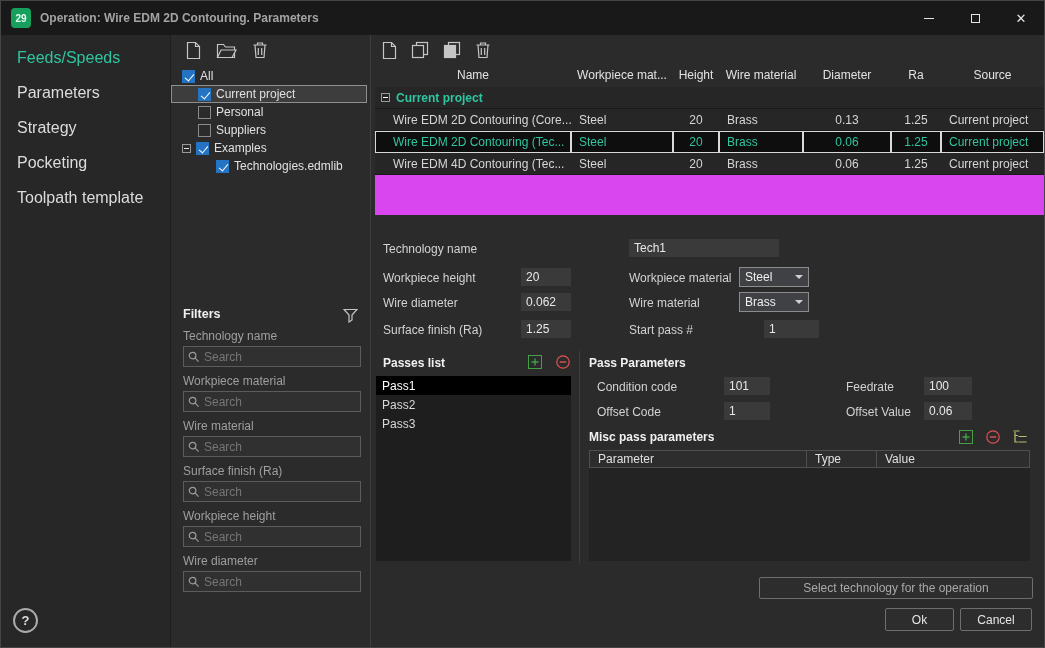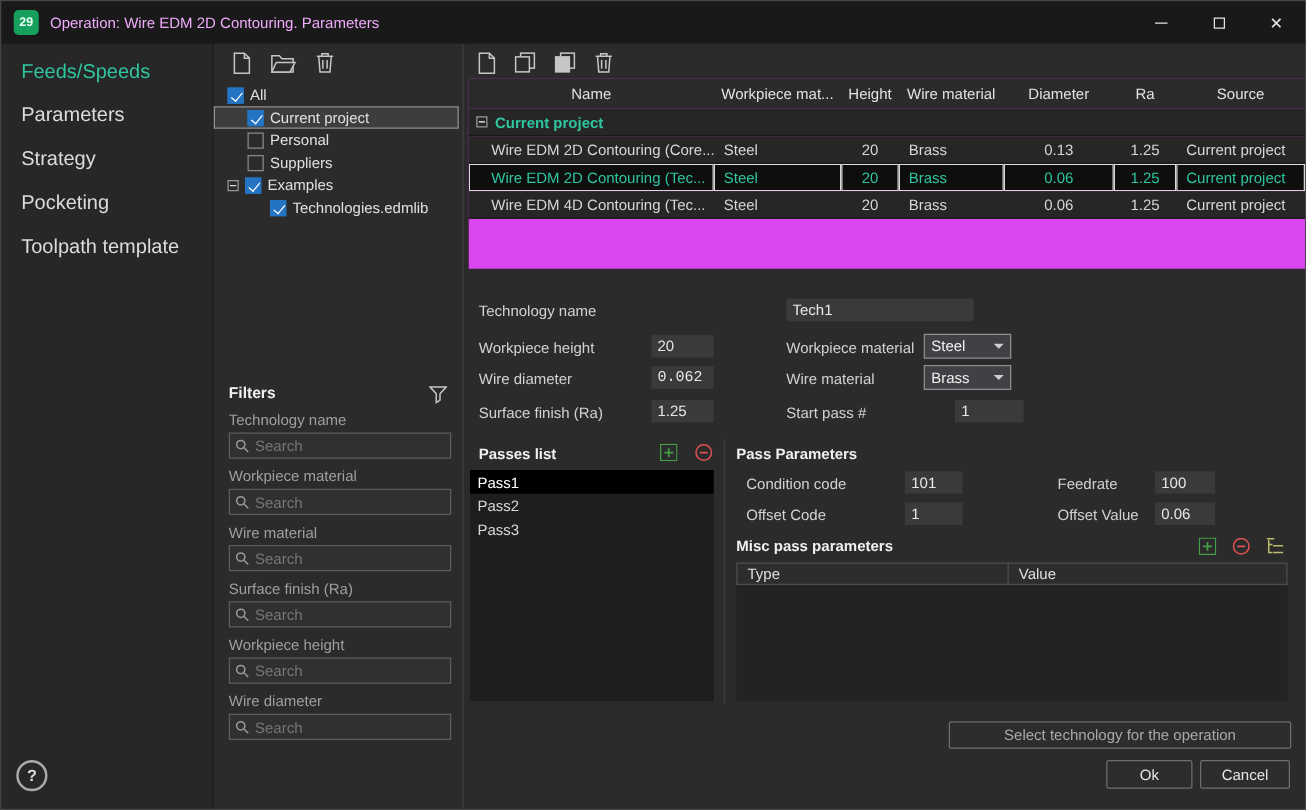--- a/index.html
+++ b/index.html
@@ -10,7 +10,7 @@
   
   .titlebar{position:absolute;top:0;left:0;right:0;height:34px;background:#191919;display:flex;align-items:center;padding-left:10px}
   .app-logo{width:20px;height:20px;border-radius:4px;background:#17a05d;color:#eafff3;font-size:10px;font-weight:bold;display:flex;align-items:center;justify-content:center;flex:none}
-  .titlebar .title{margin-left:9px;font-weight:normal;font-size:12px;color:#f0abfc;white-space:nowrap}
+  .titlebar .title{margin-left:9px;font-weight:bold;font-size:12px;color:#a3a3a3;white-space:nowrap}
   .win-controls{margin-left:auto;display:flex;height:34px}
   .win-btn{width:46px;display:flex;align-items:center;justify-content:center;color:#e5e5e5}
   .glyph-min{width:10px;height:1px;background:#e5e5e5}

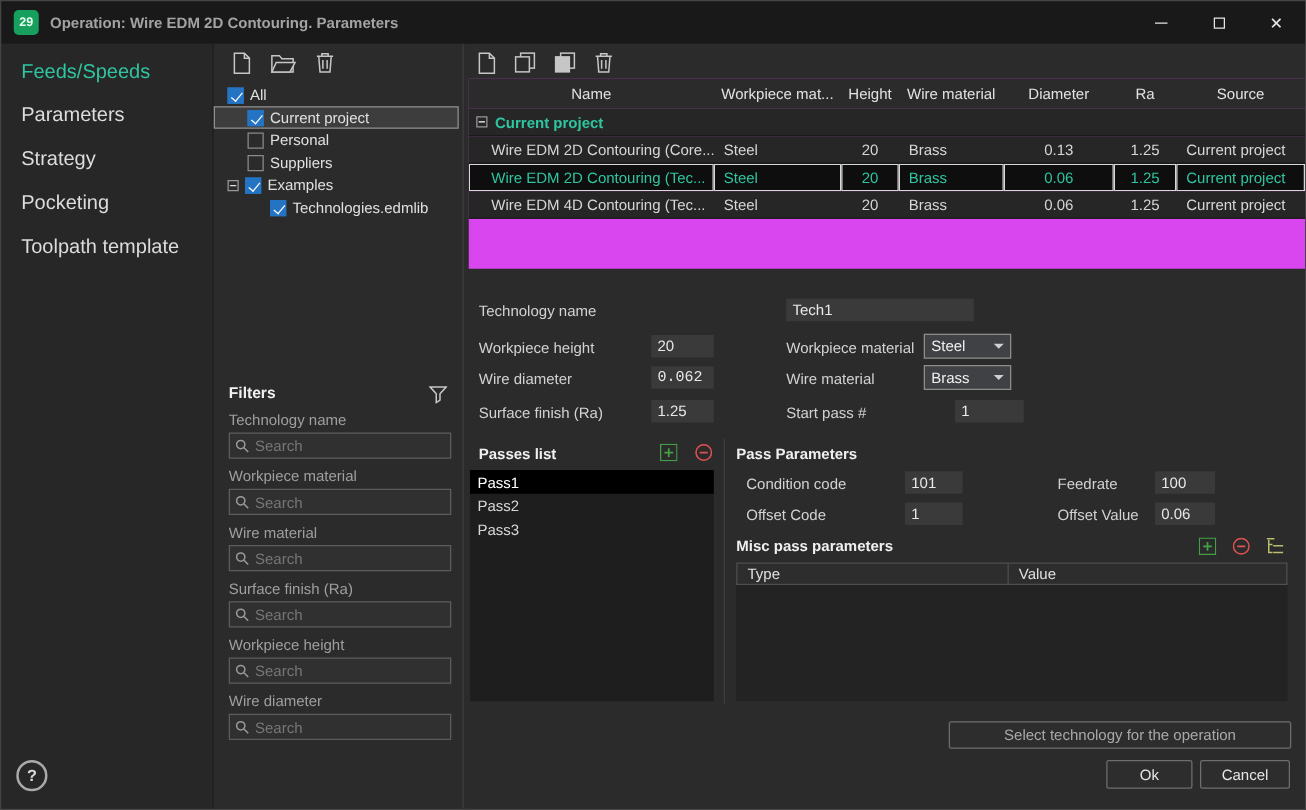--- a/index.html
+++ b/index.html
@@ -320,7 +320,7 @@
     </div>
 
     <div class="mlabel" style="left:8px;top:261px">Wire diameter</div>
-    <input class="vfield" style="left: 146px; top: 258px; width: 50px; font-family: Liberation Mono, monospace;" value="0.062">
+    <input class="vfield" style="left: 146px; top: 258px; width: 50px;" value="0.062">
     <div class="mlabel" style="left:254px;top:261px">Wire material</div>
     <div class="dropdown" style="left:364px;top:257px">
       <span>Brass</span>

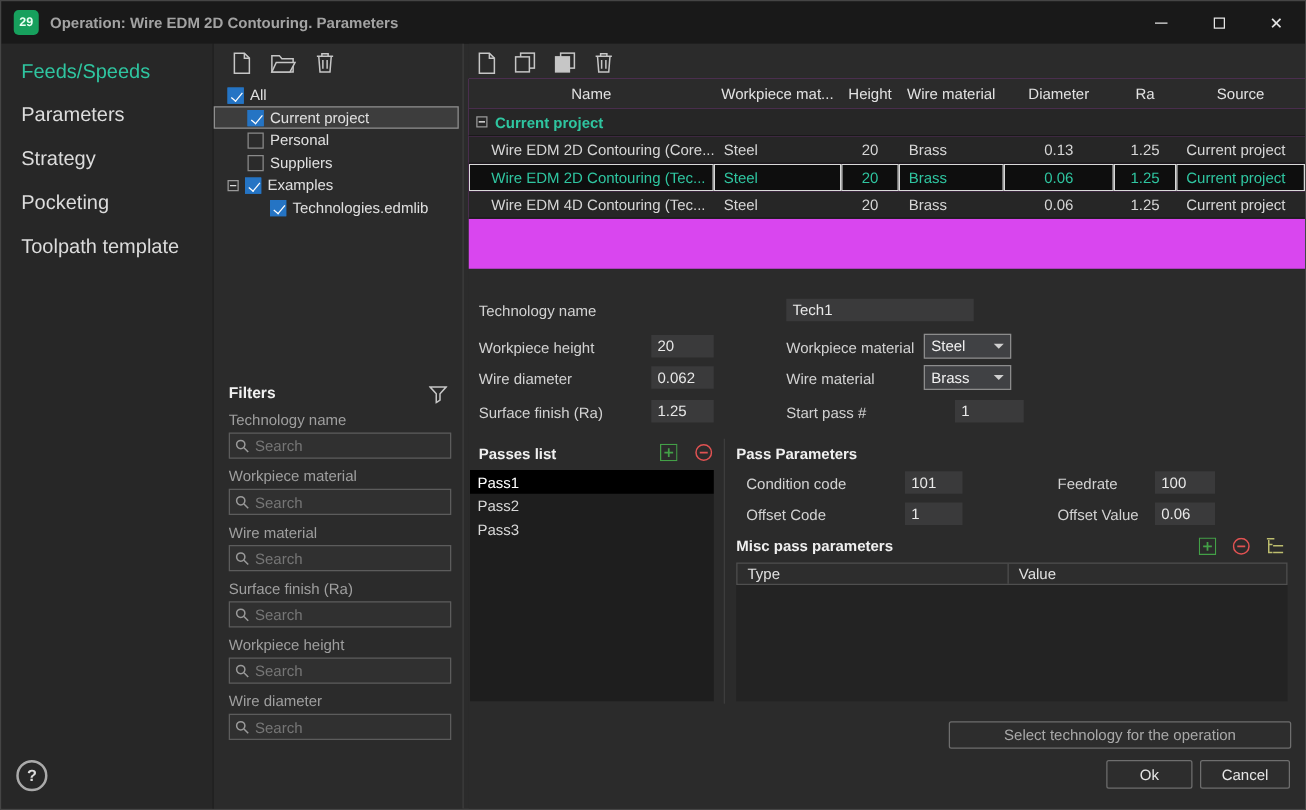--- a/index.html
+++ b/index.html
@@ -382,6 +382,7 @@
         </svg>
     </span>
     <div class="misc-head">
+      <div>Parameter</div>
       <div>Type</div>
       <div>Value</div>
     </div>

